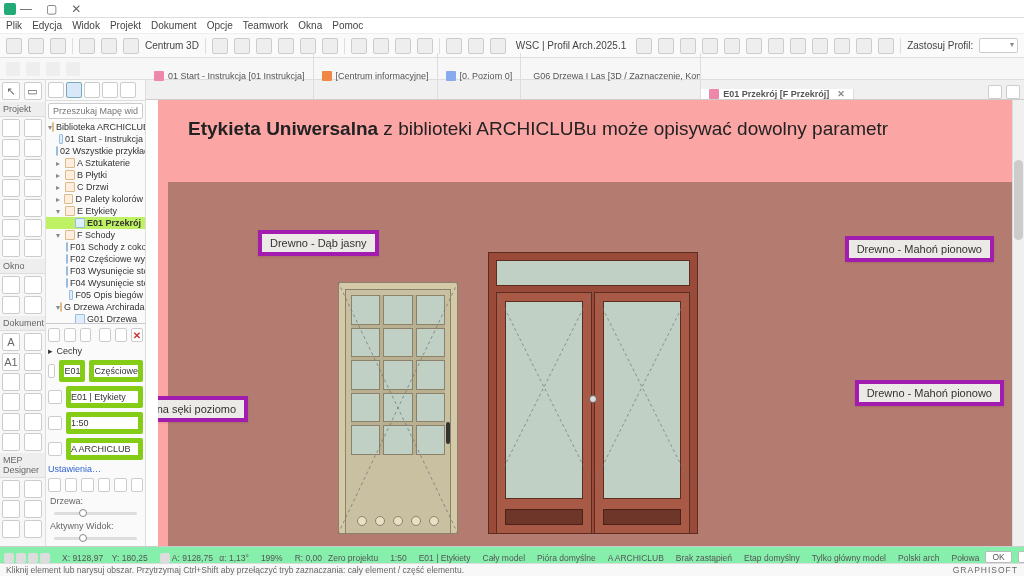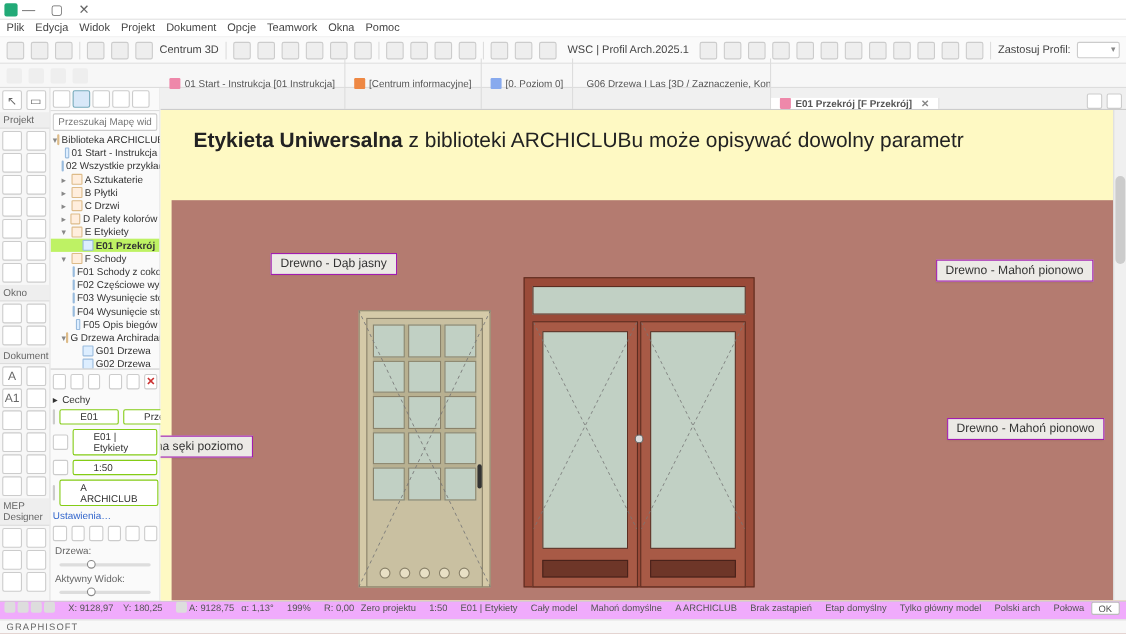--- a/index.html
+++ b/index.html
@@ -62,7 +62,7 @@
 .doc-tabs .tab-tools { display: flex; align-items: center; gap: 4px; padding: 0 4px; }
 .doc-tabs .tab-tools .tb { width: 14px; height: 14px; background: #fff; border: 1px solid #ccc; border-radius: 2px; }
 
-.viewport { flex: 1; background: #fef9c3; position: relative; overflow: hidden; }
+.viewport { flex: 1; background: #fca5a5; position: relative; overflow: hidden; margin-left: 12px; }
 .heading { position: absolute; left: 30px; top: 16px; right: 20px; font-family: Georgia, serif; font-size: 19px; color: #222; line-height: 1.35; }
 .heading .bold { font-weight: 700; }
 

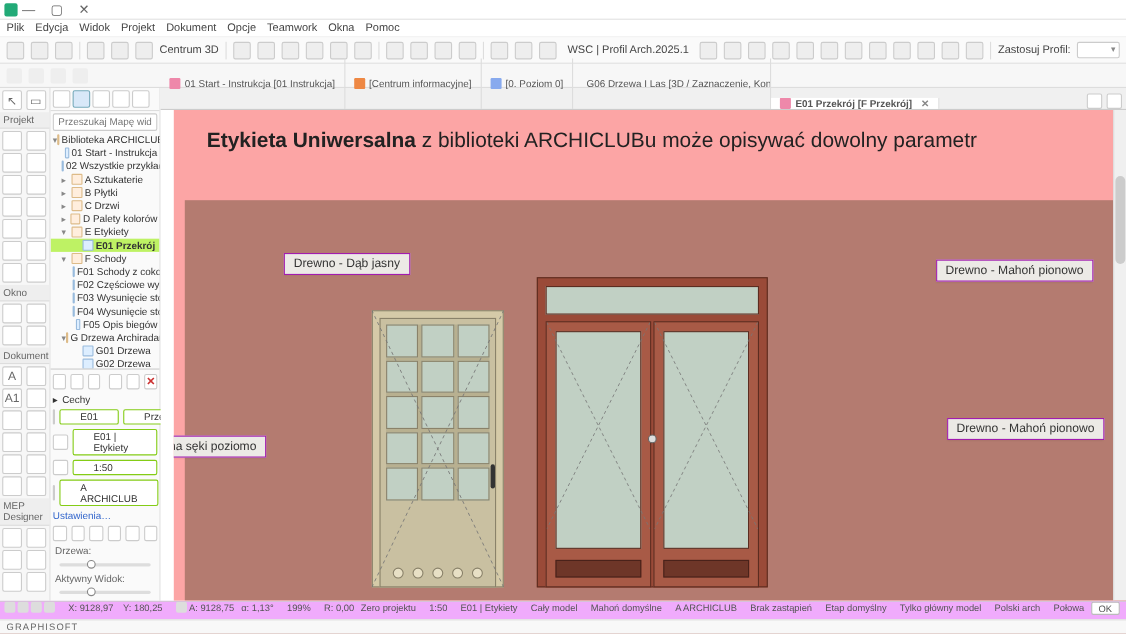--- a/index.html
+++ b/index.html
@@ -68,7 +68,7 @@
 
 .brown { position: absolute; left: 10px; right: 0; top: 82px; bottom: 0; background: #b47b70; }
 
-.label-tag { position: absolute; padding: 3px 8px; background: #eceae6; border: 1px solid #a21caf; font-size: 11px; color: #333; box-shadow: 0 1px 2px rgba(0,0,0,.1); z-index: 5; }
+.label-tag { position: absolute; padding: 3px 8px; background: #eceae6; border: 4px solid #a21caf; font-size: 11px; color: #333; box-shadow: 0 1px 2px rgba(0,0,0,.1); z-index: 5; }
 
 .door1 { position: absolute; left: 170px; top: 100px; width: 120px; height: 252px; z-index: 3; }
 .door1 .trim { position: absolute; inset: 0; background: #d5caa8; border: 1px solid #8a826a; }

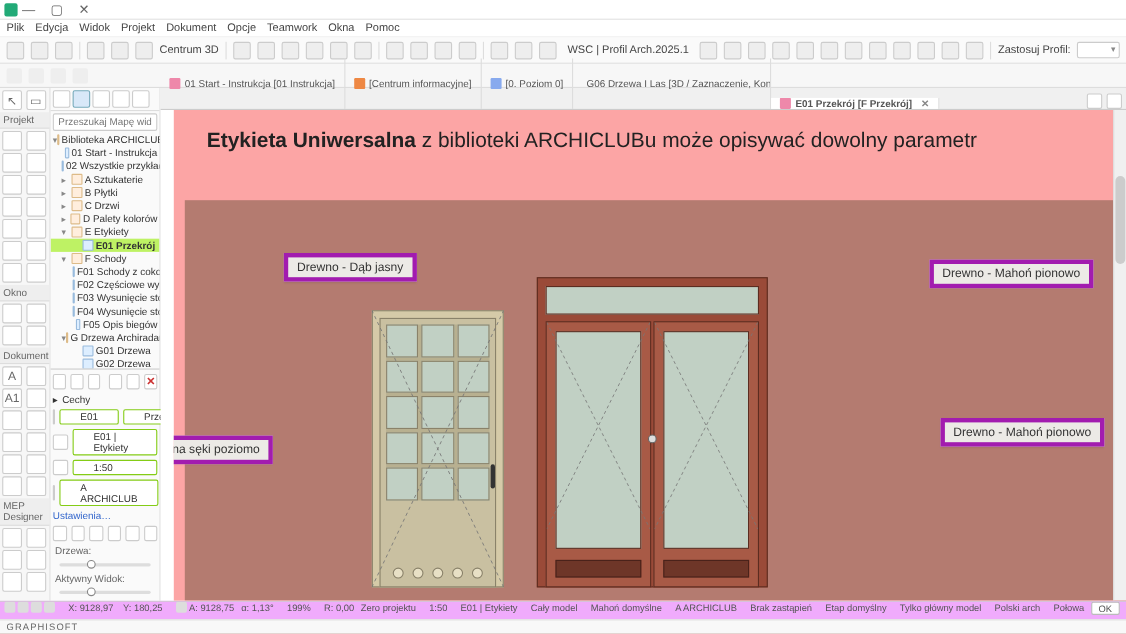--- a/index.html
+++ b/index.html
@@ -47,7 +47,7 @@
 .props-row { display: flex; gap: 4px; padding: 2px 0; align-items: center; }
 .props-row .btn { width: 14px; height: 14px; background: #fff; border: 1px solid #ccc; border-radius: 2px; }
 .props-row .btn.red { color: #c33; display:flex; align-items:center; justify-content:center; font-size:10px; font-weight:bold; }
-.props-row .dd { flex: 1; font-size: 9px; padding: 1px 18px; background: #fff; border: 1px solid #84cc16; border-radius: 2px; }
+.props-row .dd { flex: 1; font-size: 9px; padding: 1px 0; background: #fff; border: 5px solid #84cc16; border-radius: 2px; }
 .slider-row { display: flex; align-items: center; gap: 4px; padding: 4px 2px; }
 .slider-row .track { flex: 1; height: 3px; background: #ddd; border-radius: 2px; position: relative; }
 .slider-row .track .thumb { position: absolute; left: 30%; top: -3px; width: 8px; height: 8px; background: #fff; border: 1px solid #888; border-radius: 50%; }

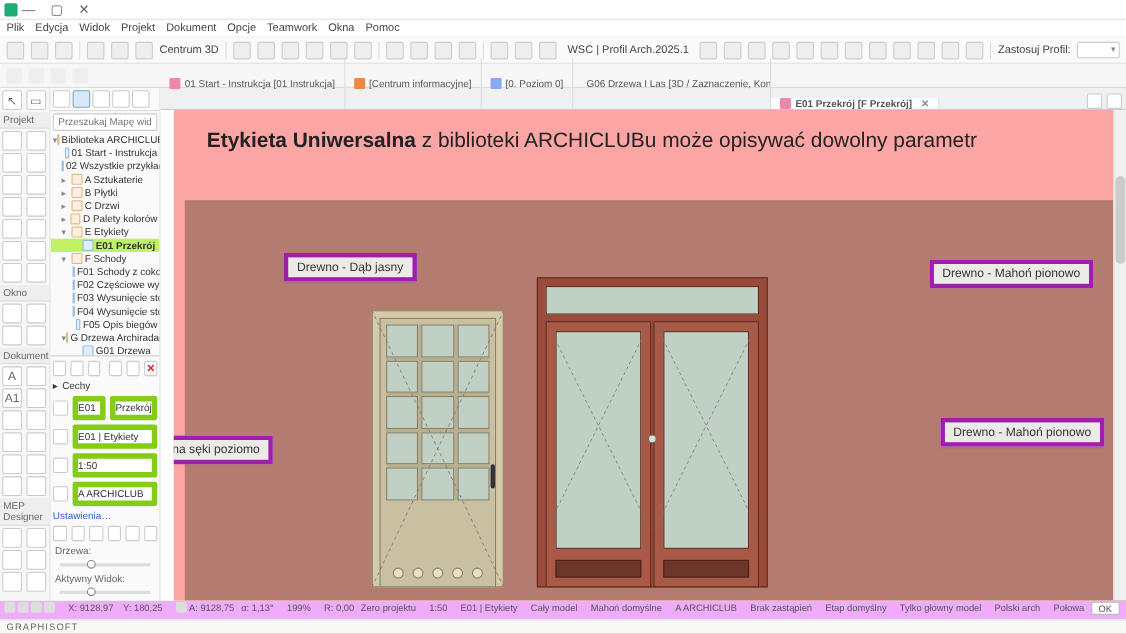--- a/index.html
+++ b/index.html
@@ -364,7 +364,7 @@
       <div class="props-row">
           <div class="btn"></div>
           <div class="dd">E01</div>
-          <div class="dd">Przekrój</div>
+          <div class="dd">Częściowe</div>
         </div>
       <div class="props-row">
           <div class="btn"></div>

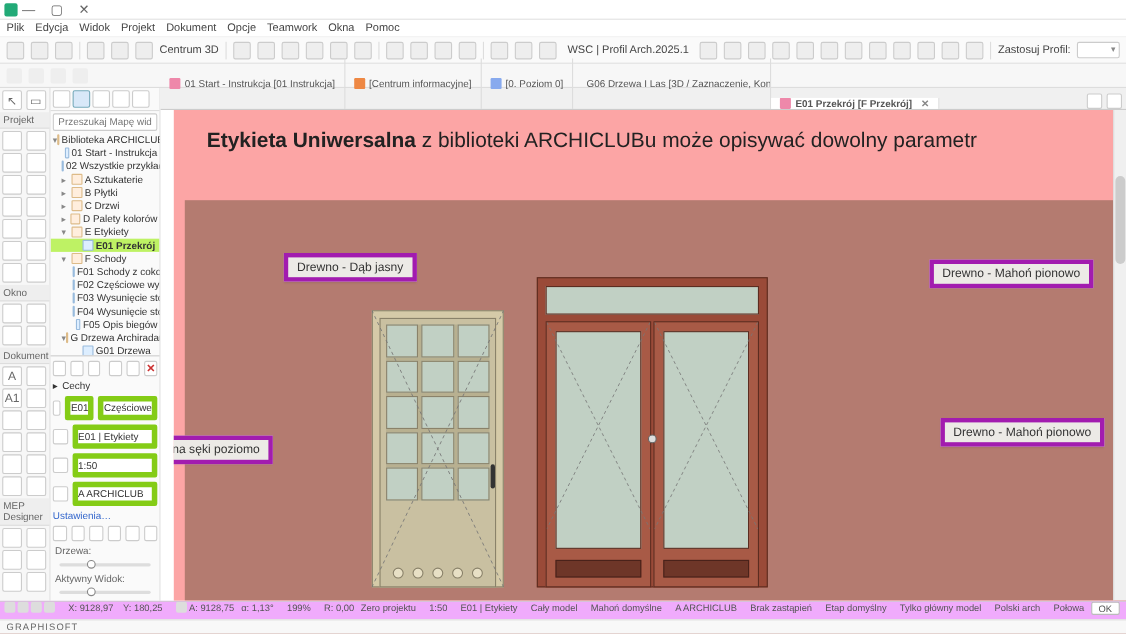--- a/index.html
+++ b/index.html
@@ -95,7 +95,7 @@
 .vp-scroll-right { position: absolute; right: 0; top: 0; bottom: 0; width: 12px; background: #f0f0f0; border-left: 1px solid #ddd; }
 .vp-scroll-right .thumb { position: absolute; left: 1px; right: 1px; top: 60px; height: 80px; background: #ccc; border-radius: 5px; }
 
-.statusbar1 { height: 17px; background: #f0abfc; border-top: 1px solid #ccc; display: flex; align-items: flex-start; font-size: 8.5px; color: #555; padding: 0 4px; gap: 6px; overflow: hidden; white-space: nowrap; }
+.statusbar1 { height: 17px; background: #86efac; border-top: 1px solid #ccc; display: flex; align-items: flex-end; font-size: 8.5px; color: #555; padding: 0 4px; gap: 6px; overflow: hidden; white-space: nowrap; }
 .statusbar1 .sb { display: flex; align-items: center; gap: 2px; }
 .statusbar1 .sb .ic { width: 10px; height: 10px; background: #ddd; border-radius: 2px; }
 .statusbar1 .sep { width: 1px; height: 12px; background: #ccc; }

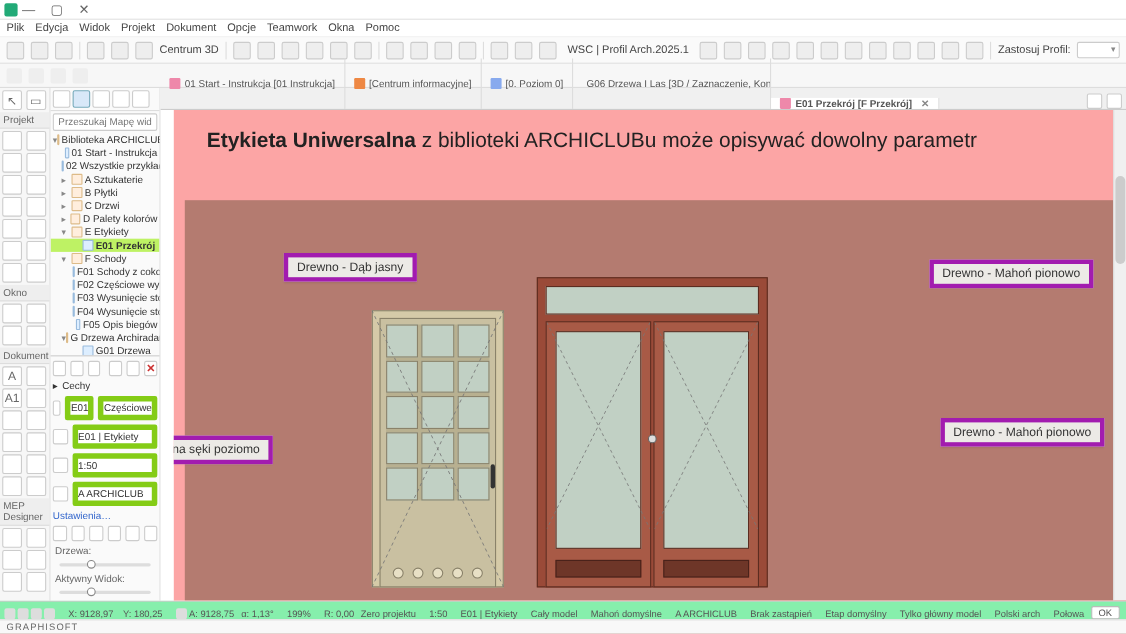--- a/index.html
+++ b/index.html
@@ -546,7 +546,7 @@
   <div class="sep"></div>
   <span>Cały model</span>
   <div class="sep"></div>
-  <span>Mahoń domyślne</span>
+  <span>Pióra domyślne</span>
   <div class="sep"></div>
   <span>A ARCHICLUB</span>
   <div class="sep"></div>

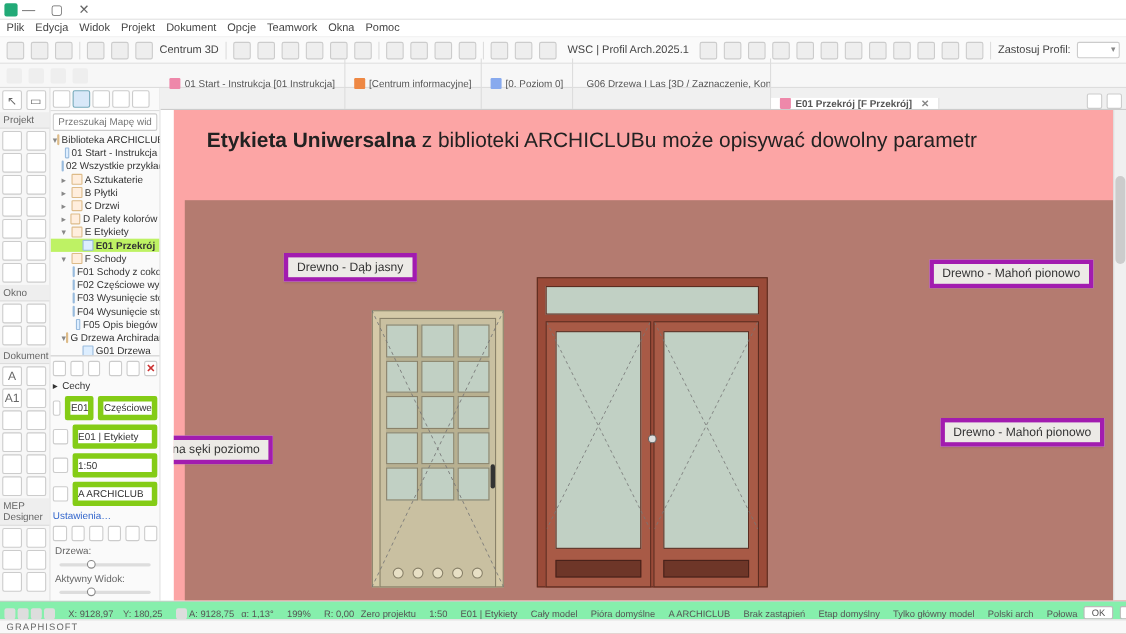--- a/index.html
+++ b/index.html
@@ -564,6 +564,7 @@
 </div>
 
 <div class="statusbar2">
+  <span>Kliknij element lub narysuj obszar. Przytrzymaj Ctrl+Shift aby przełączyć tryb zaznaczania: cały element / część elementu.</span>
   <span style="letter-spacing:1px">GRAPHISOFT</span>
 </div>
 

